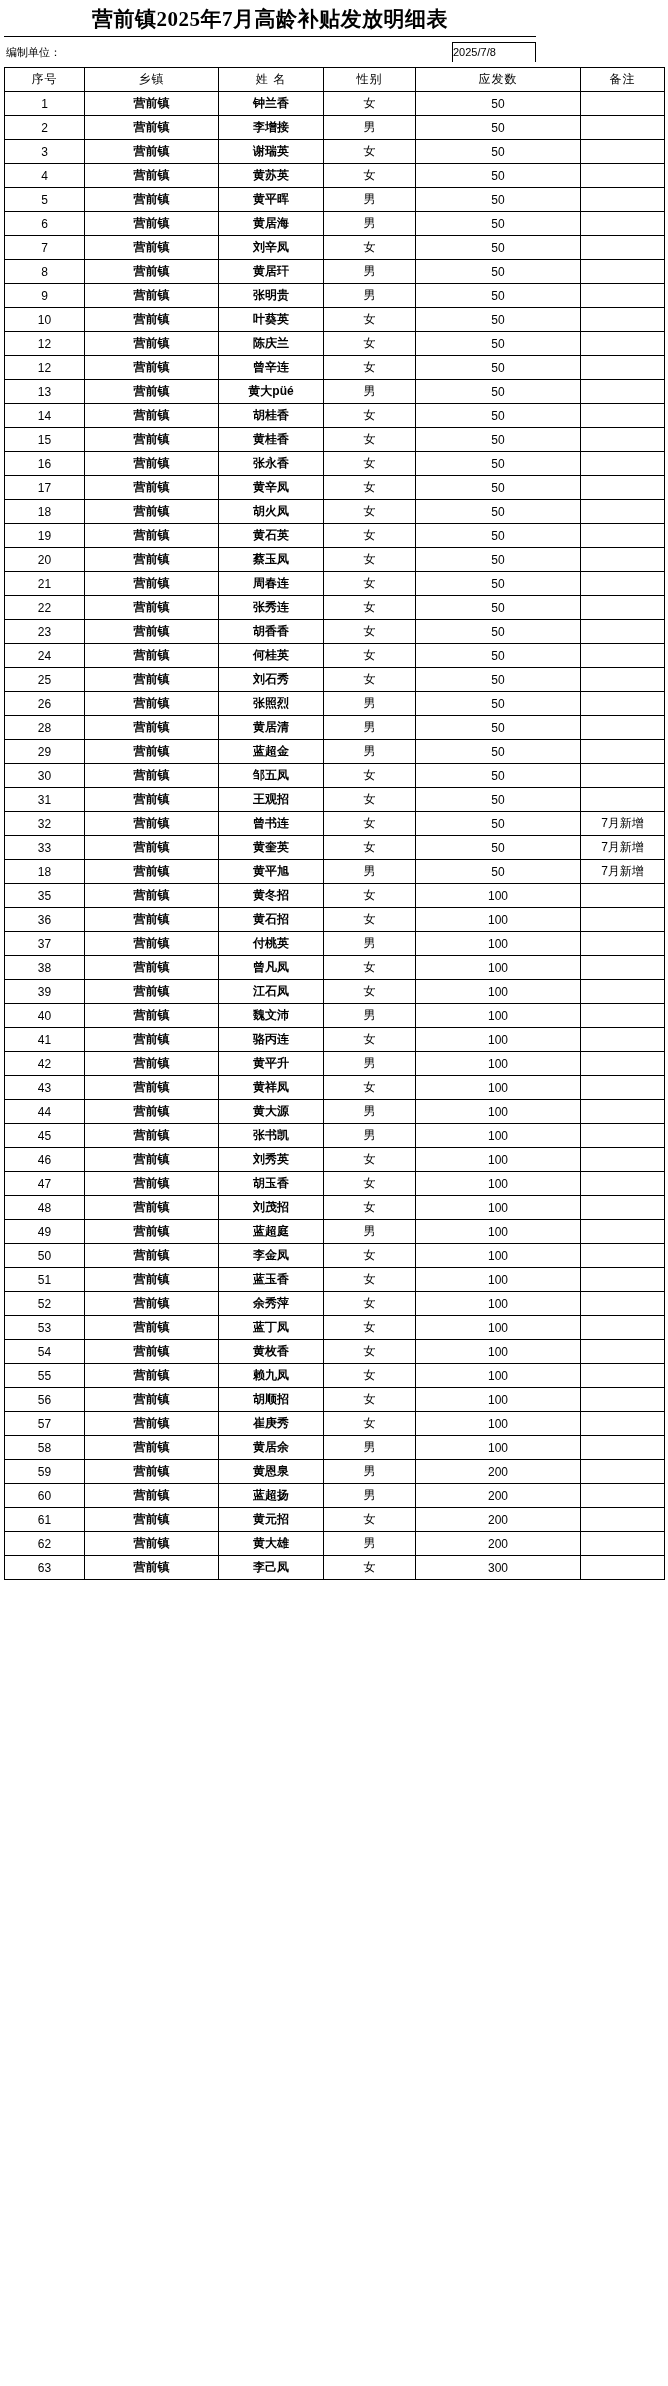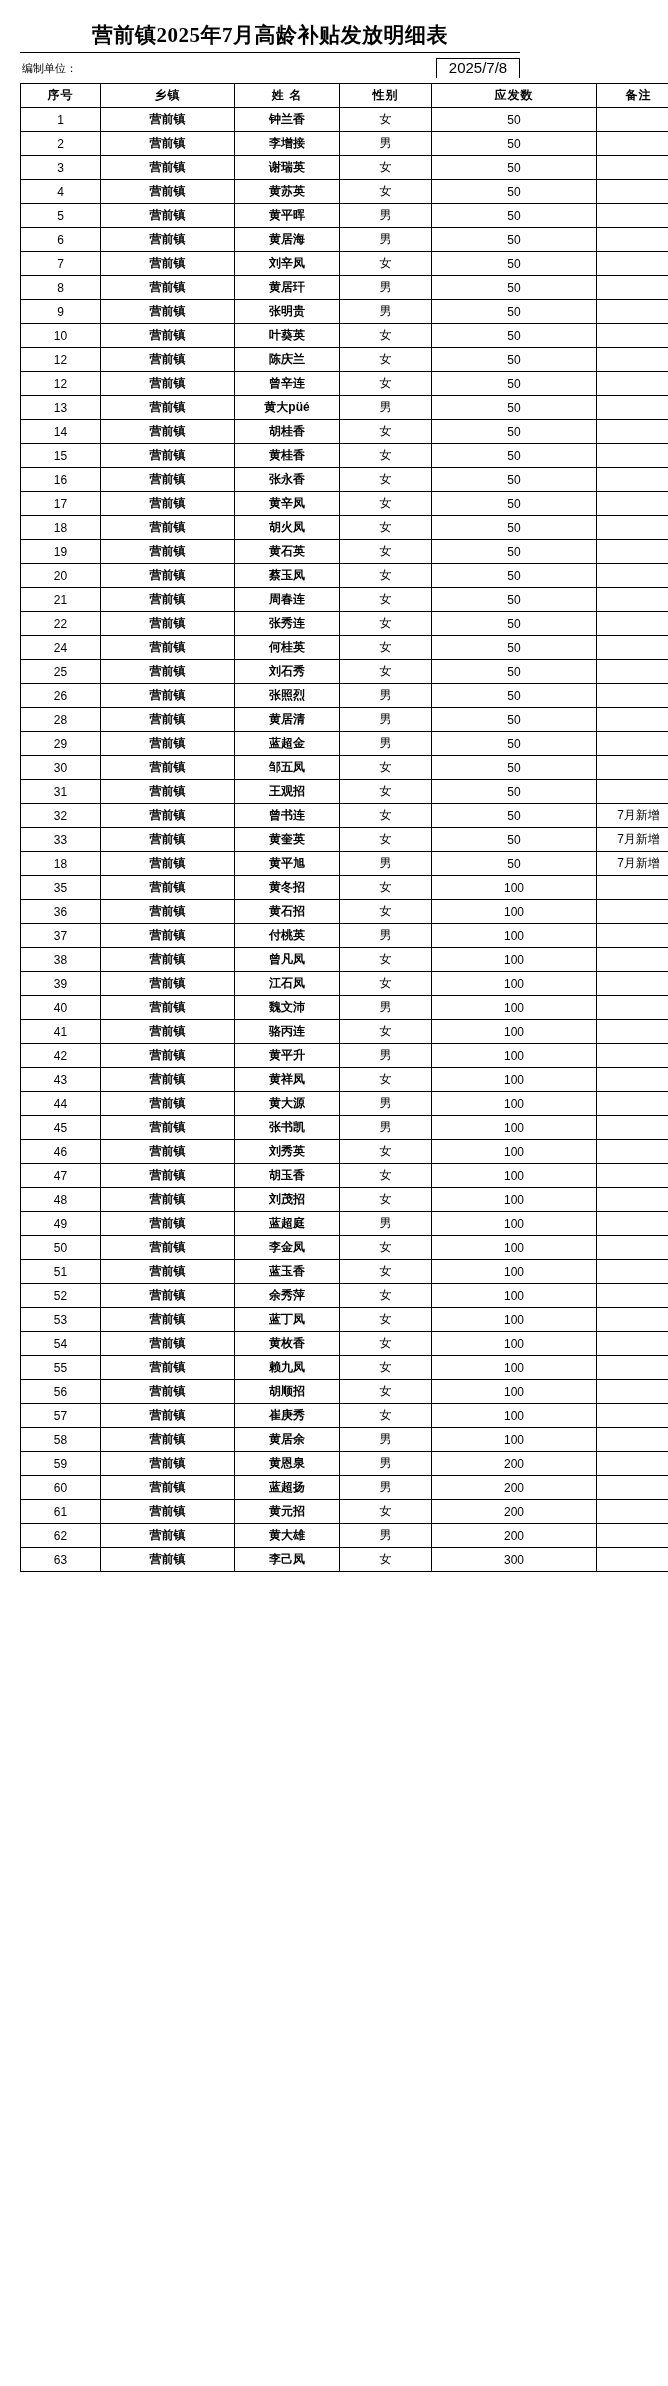--- a/index.html
+++ b/index.html
@@ -15,7 +15,7 @@
   }
   .sheet {
     width: 540px;
-    padding: 16px;
+    padding: 0;
   }
   .title-row {
     text-align: center;

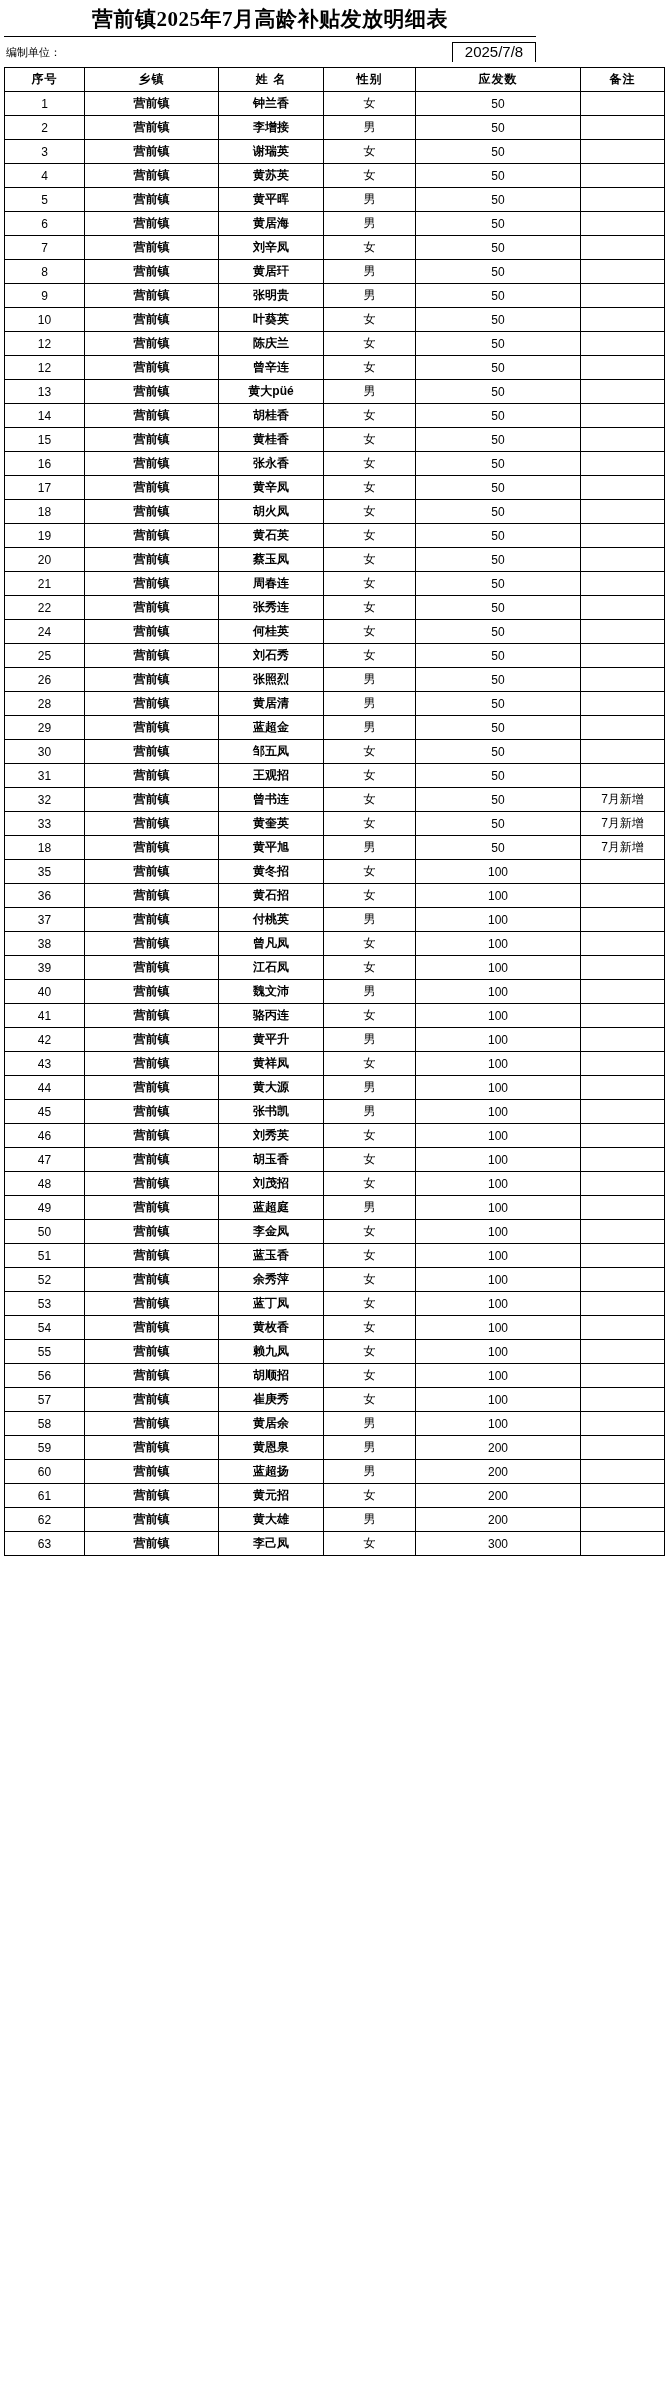--- a/index.html
+++ b/index.html
@@ -48,9 +48,9 @@
     flex: 0 0 84px;
     border: 1px solid #000;
     border-bottom: none;
-    text-align: center;
+    text-align: left;
     line-height: 18px;
-    font-size: 15px;
+    font-size: 11px;
   }
   table.grid {
     border-collapse: collapse;

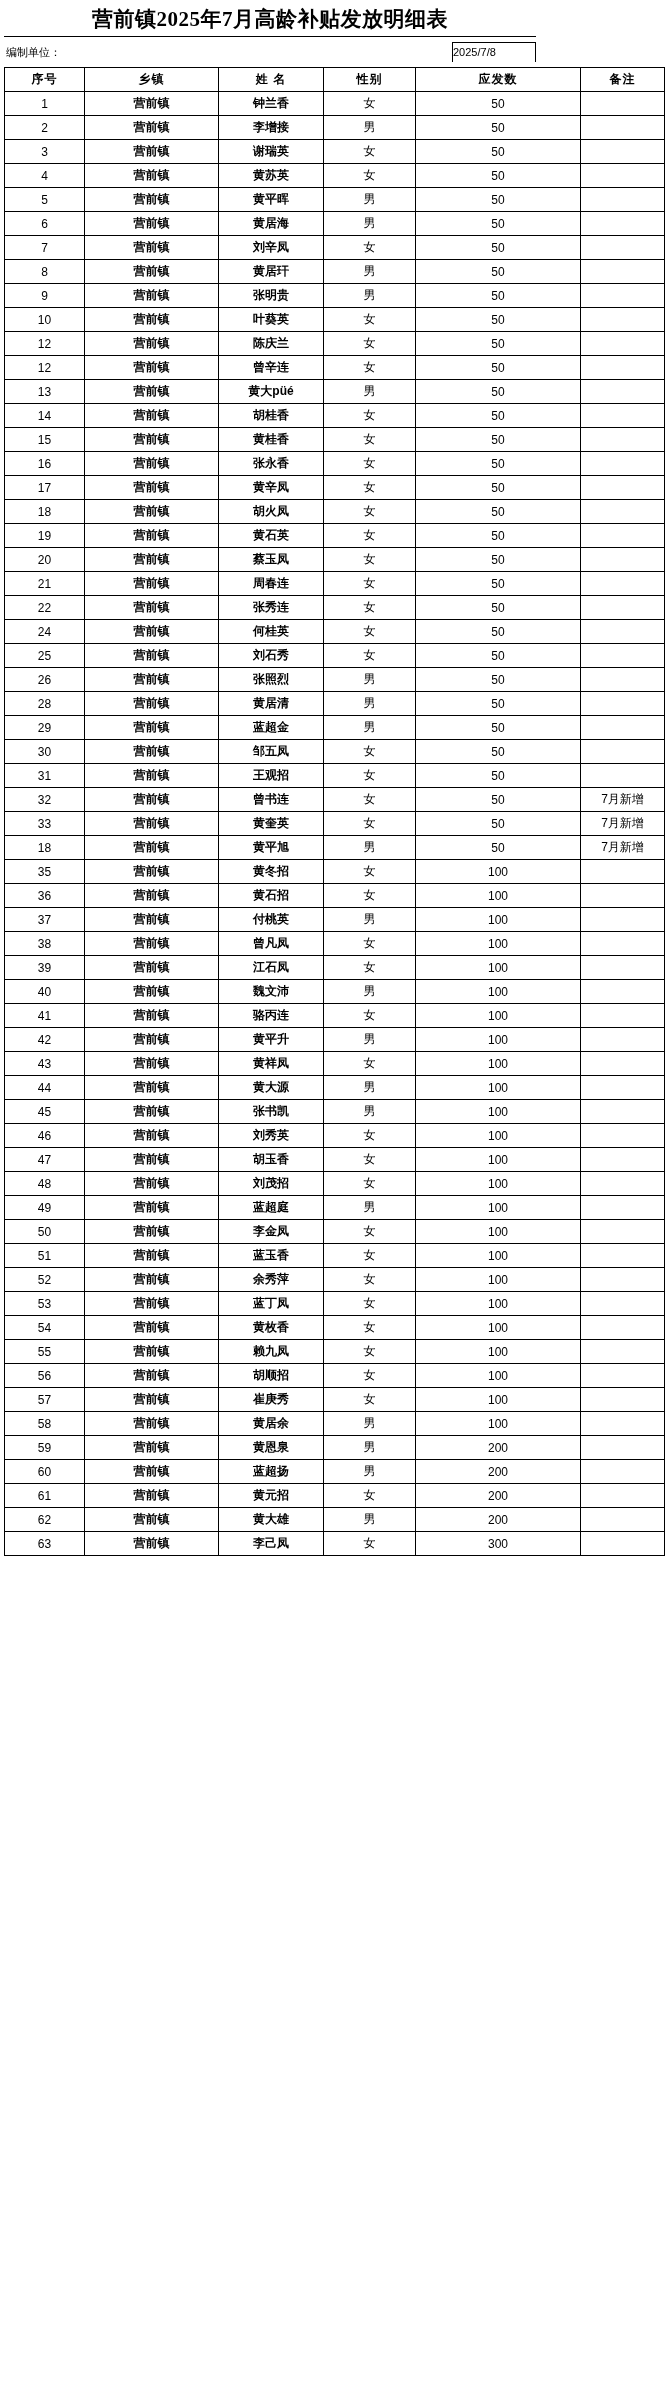--- a/index.html
+++ b/index.html
@@ -67,7 +67,7 @@
     padding: 0;
   }
   table.grid th {
-    font-weight: bold;
+    font-weight: normal;
     letter-spacing: 1px;
   }
   col.c-seq { width: 80px; }

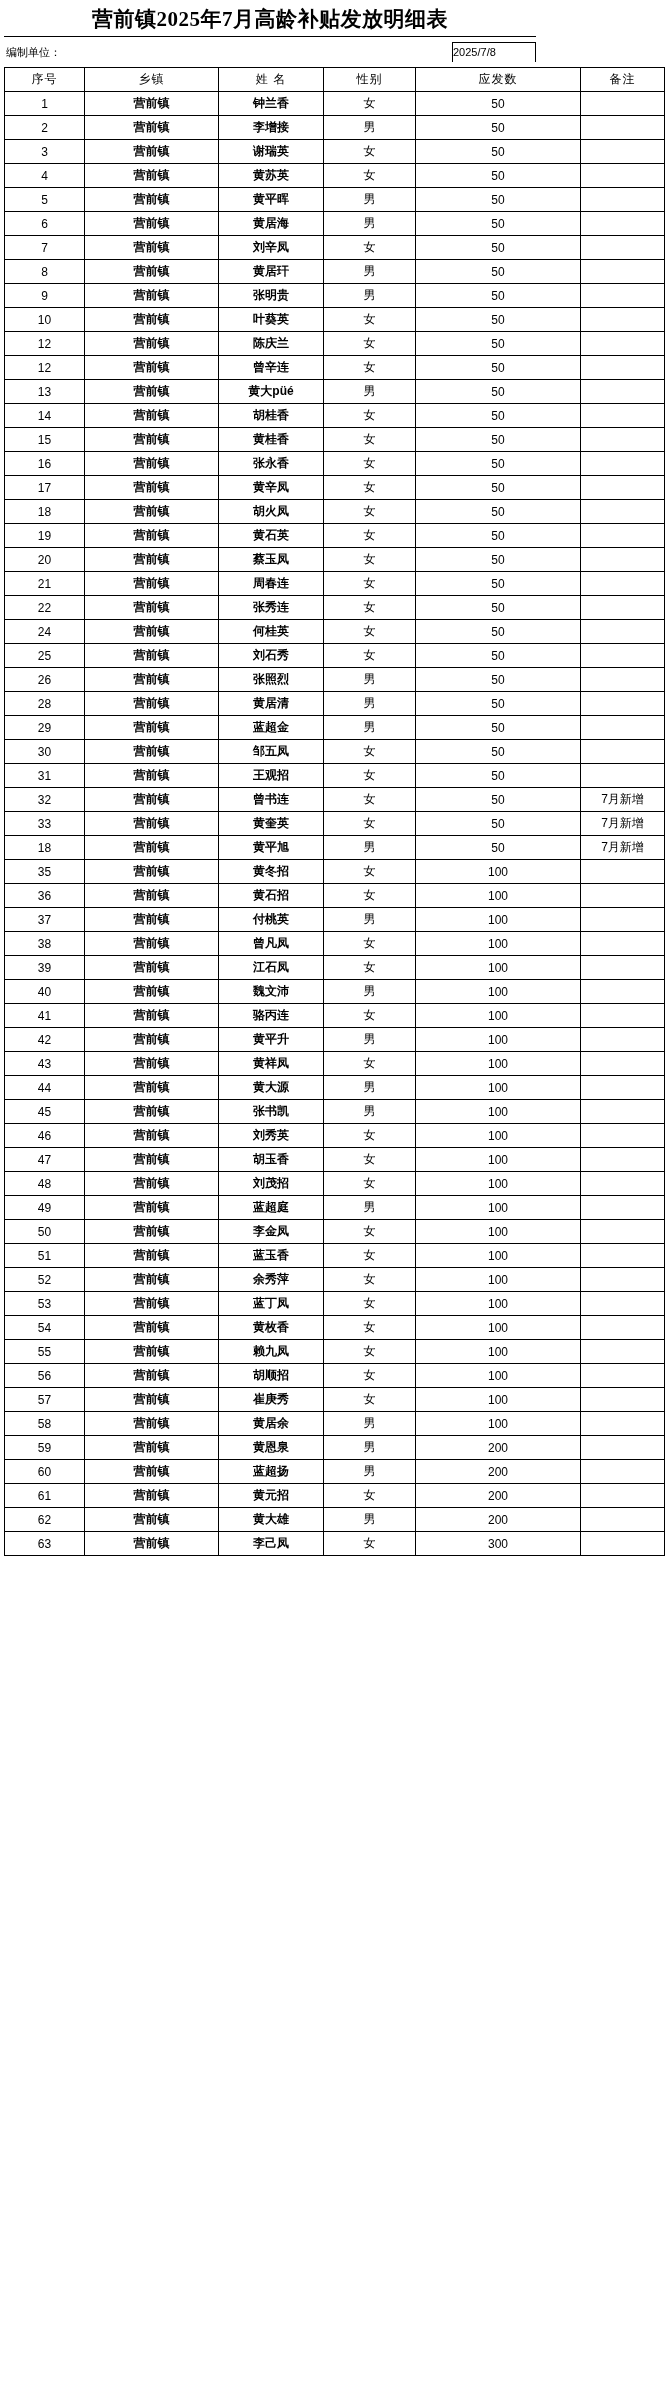--- a/index.html
+++ b/index.html
@@ -293,6 +293,14 @@
           <td class="remark"></td>
         </tr>
         <tr>
+          <td class="seq">23</td>
+          <td class="town">营前镇</td>
+          <td class="name">胡香香</td>
+          <td class="gender">女</td>
+          <td class="amount">50</td>
+          <td class="remark"></td>
+        </tr>
+        <tr>
           <td class="seq">24</td>
           <td class="town">营前镇</td>
           <td class="name">何桂英</td>

